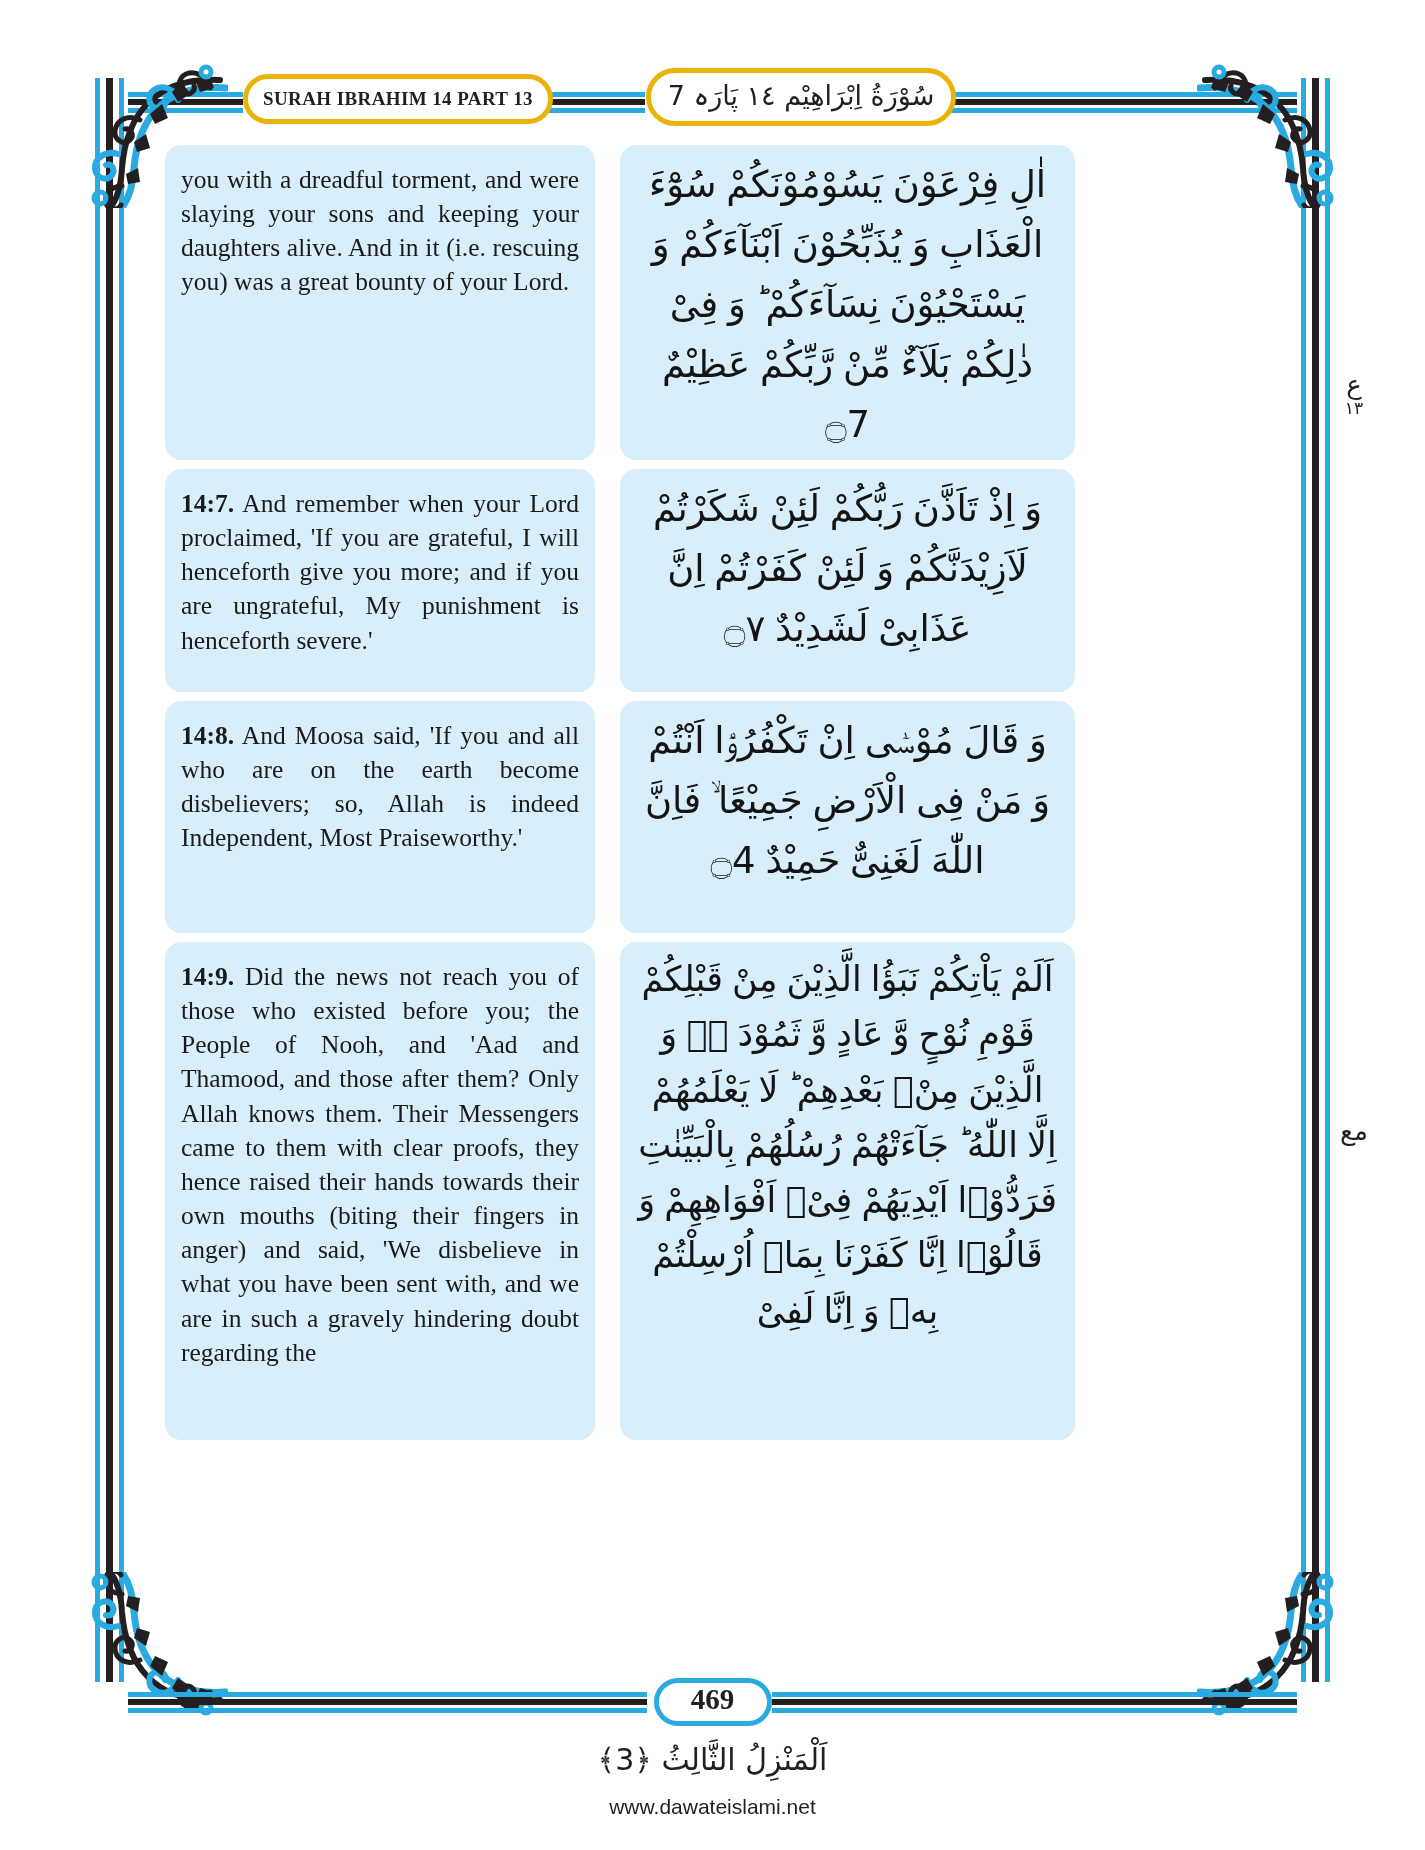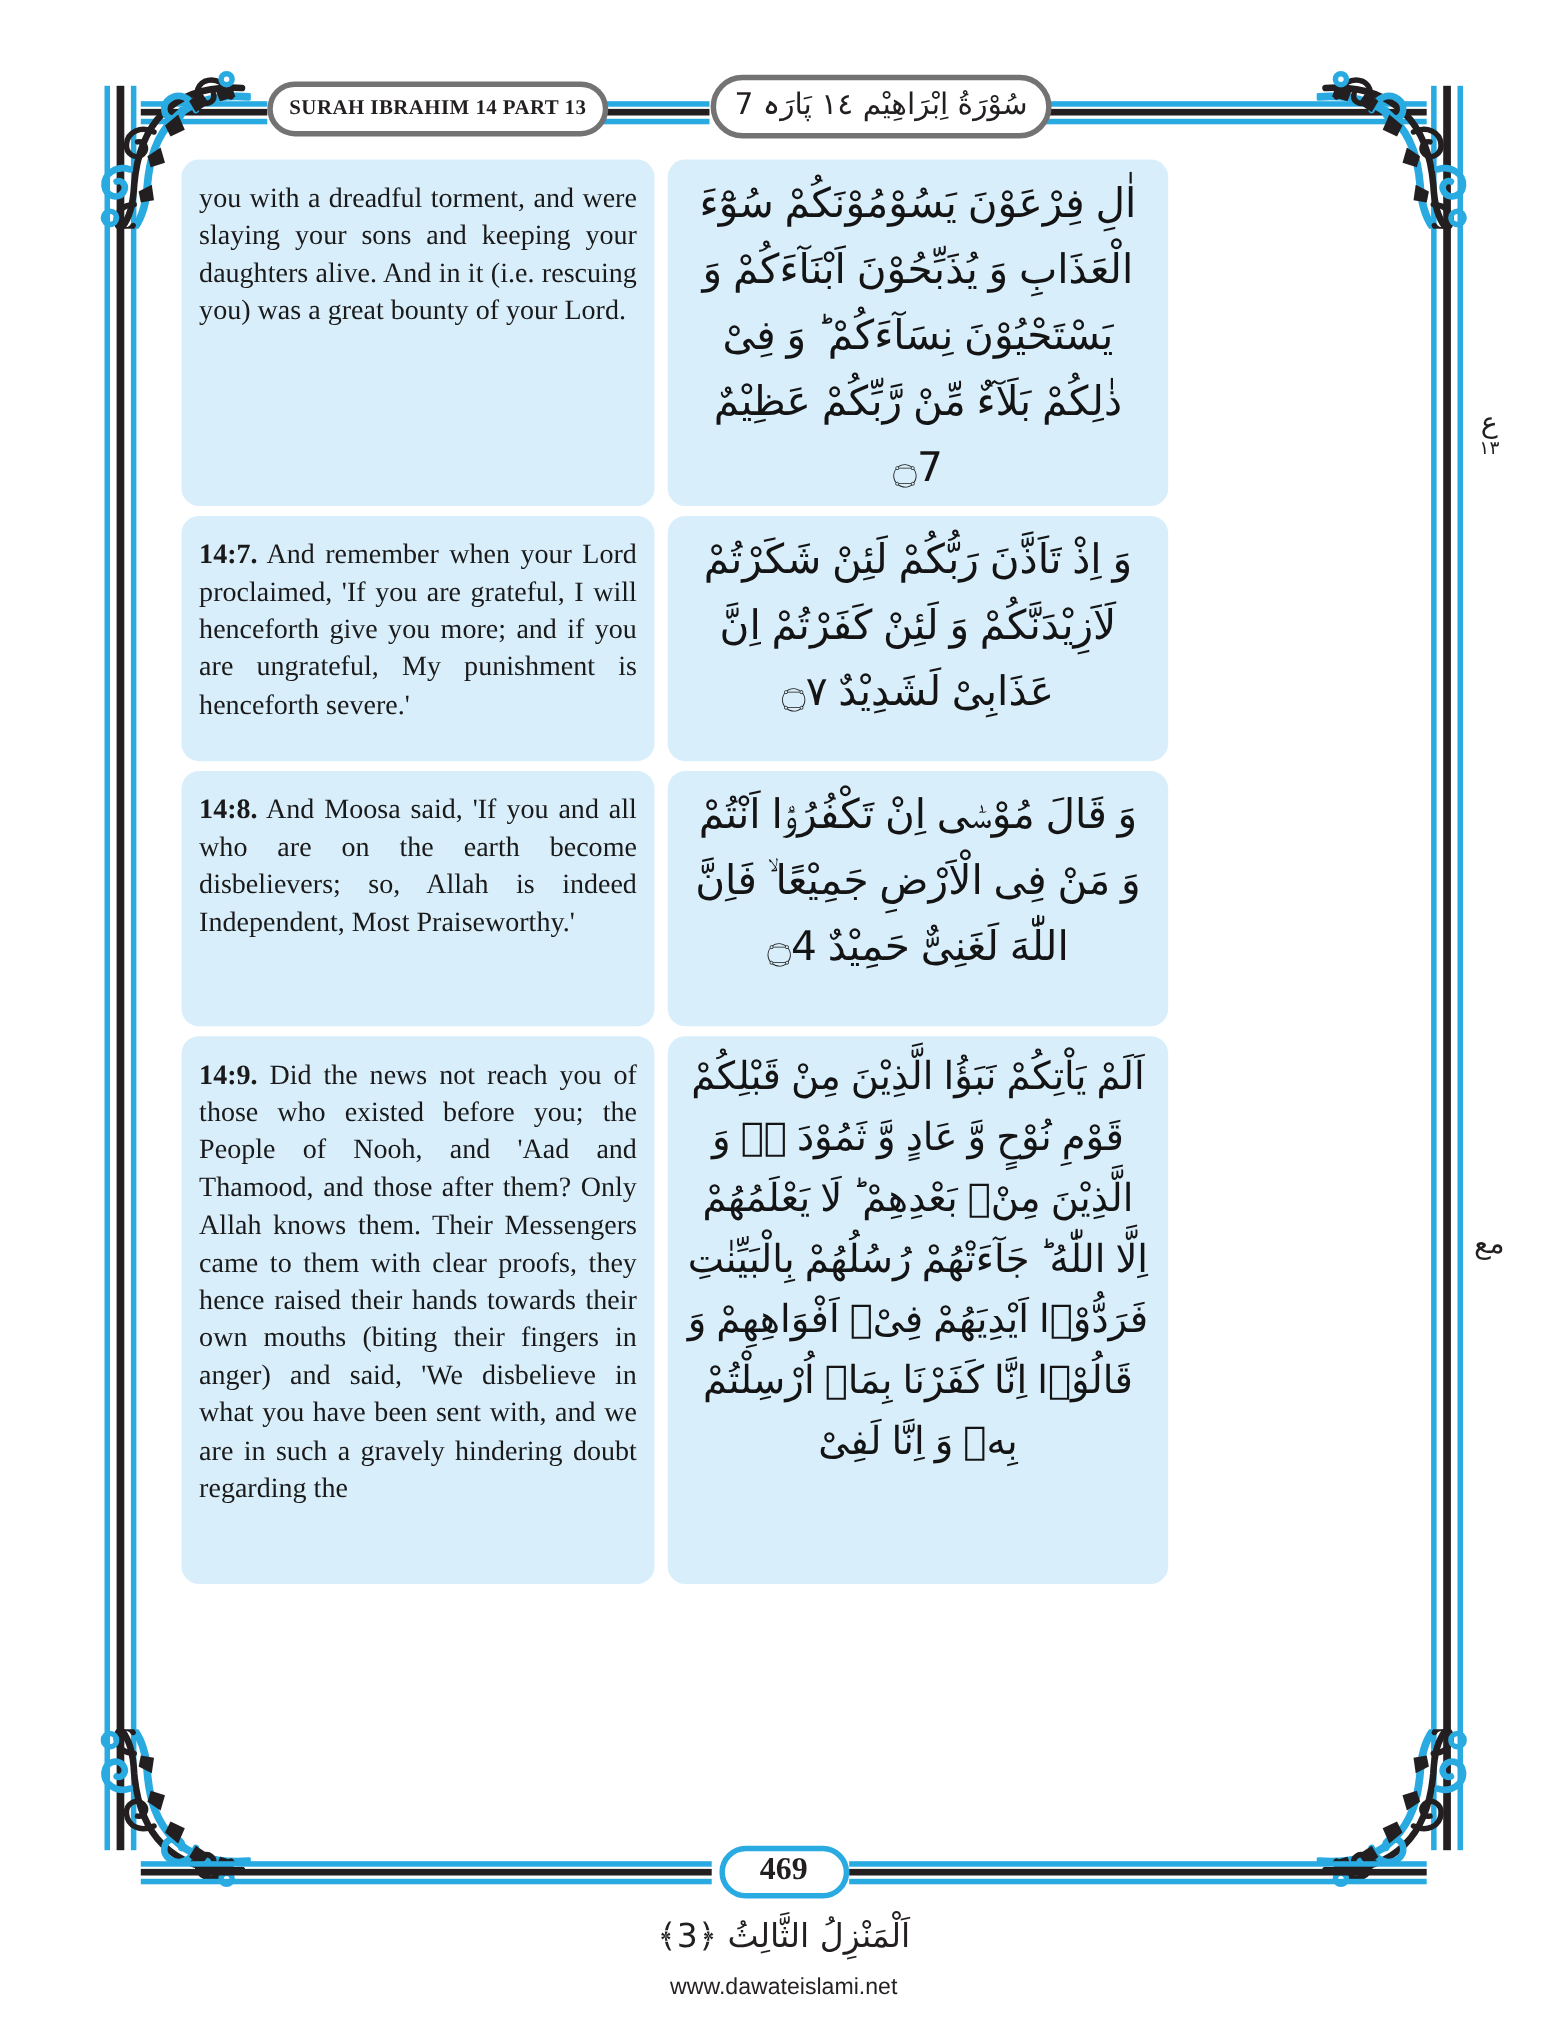--- a/index.html
+++ b/index.html
@@ -63,7 +63,7 @@
   .pill {
     position: absolute;
     background: #ffffff;
-    border: 5px solid #737373;
+    border: 5px solid #eab308;
     border-radius: 40px;
     display: flex;
     align-items: center;

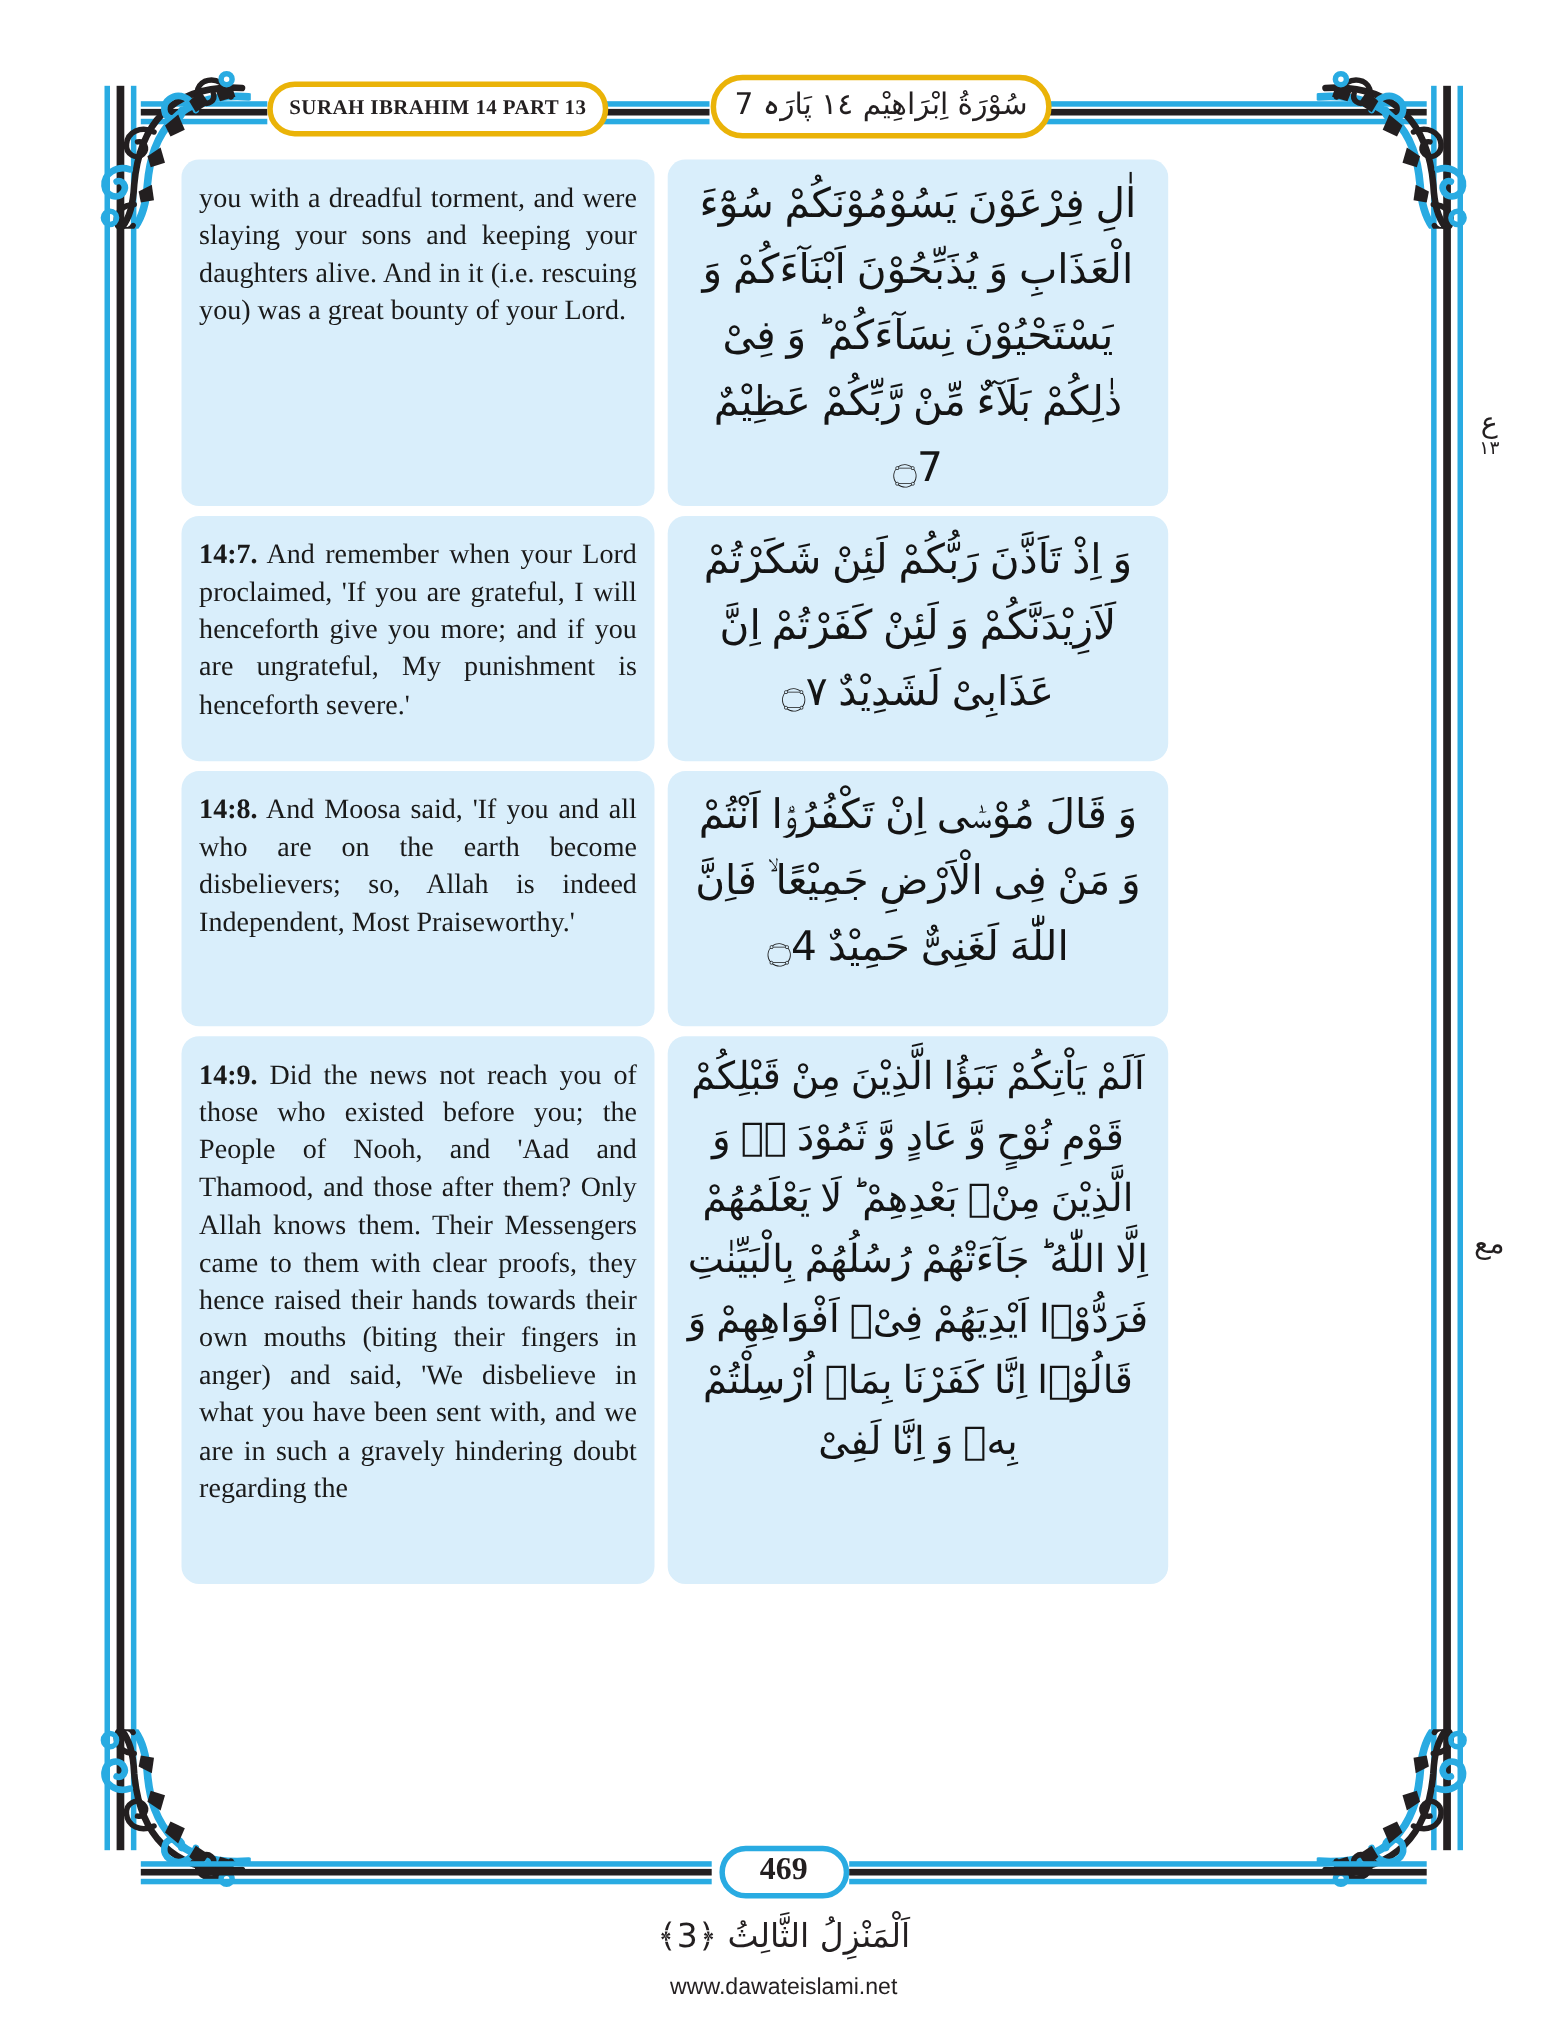--- a/index.html
+++ b/index.html
@@ -100,7 +100,7 @@
   }
   .verse-row {
     display: flex;
-    gap: 12px;
+    gap: 25px;
     margin-bottom: 9px;
   }
   .cell {

